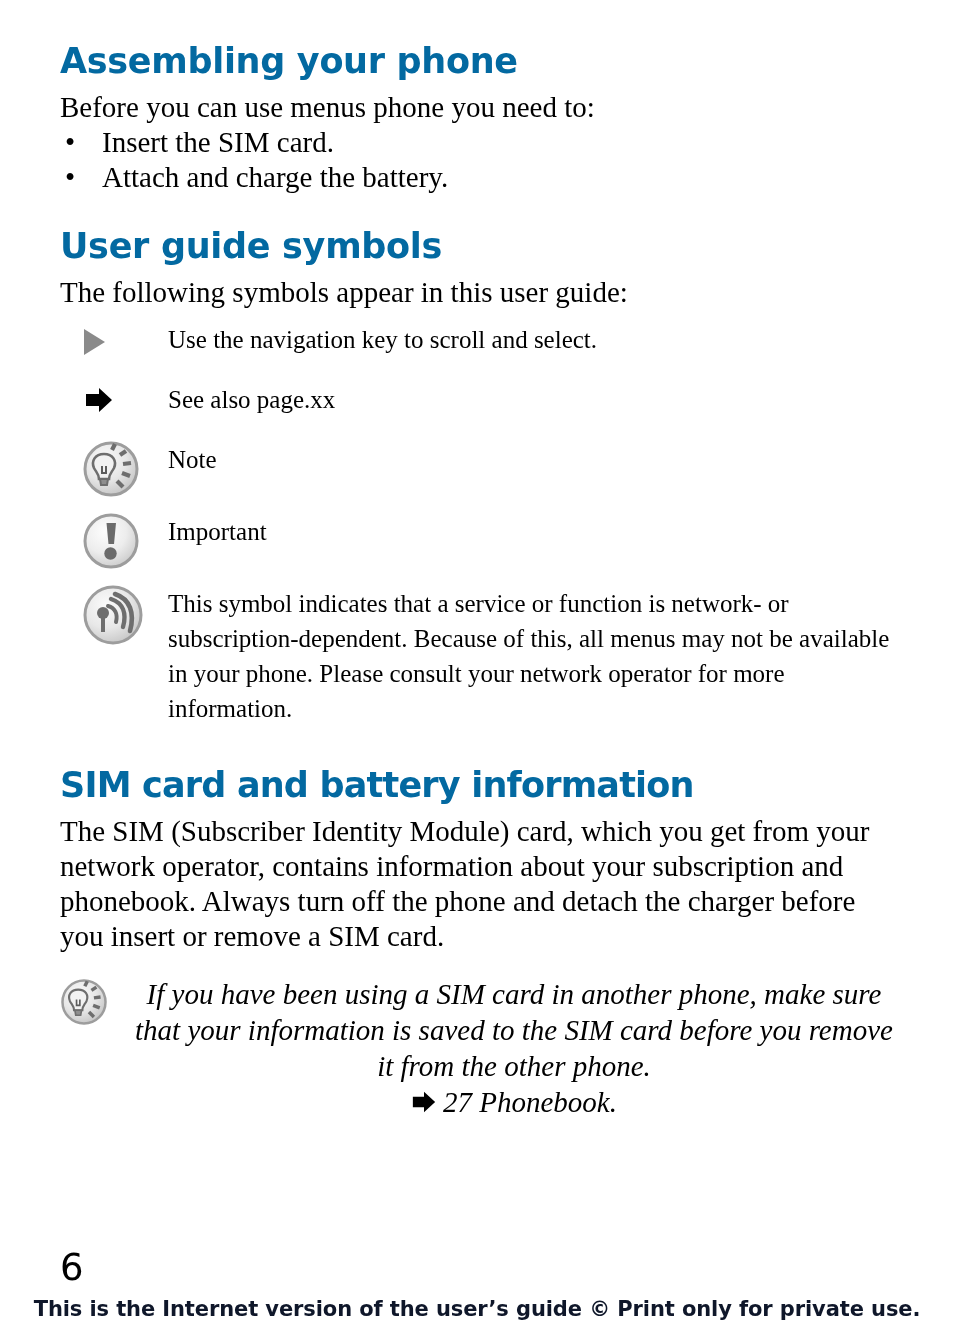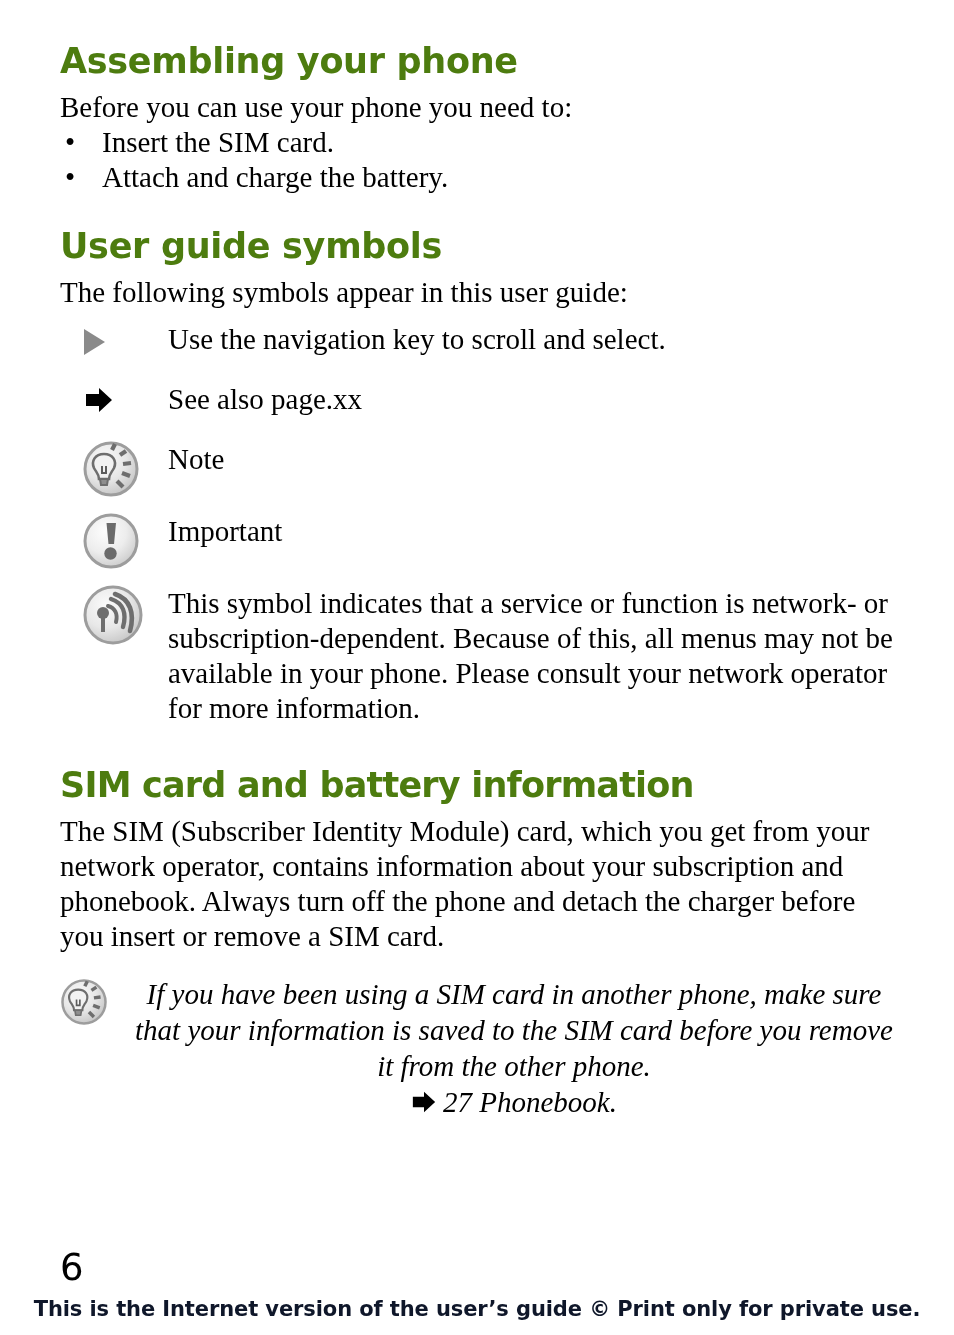--- a/index.html
+++ b/index.html
@@ -32,7 +32,7 @@
     letter-spacing: -0.3px;
     margin: 0 0 11px 0;
     padding: 0;
-    color: #4d7c0f;
+    color: #0369a1;
   }
   h1.section-title.tight {
     letter-spacing: -0.8px;

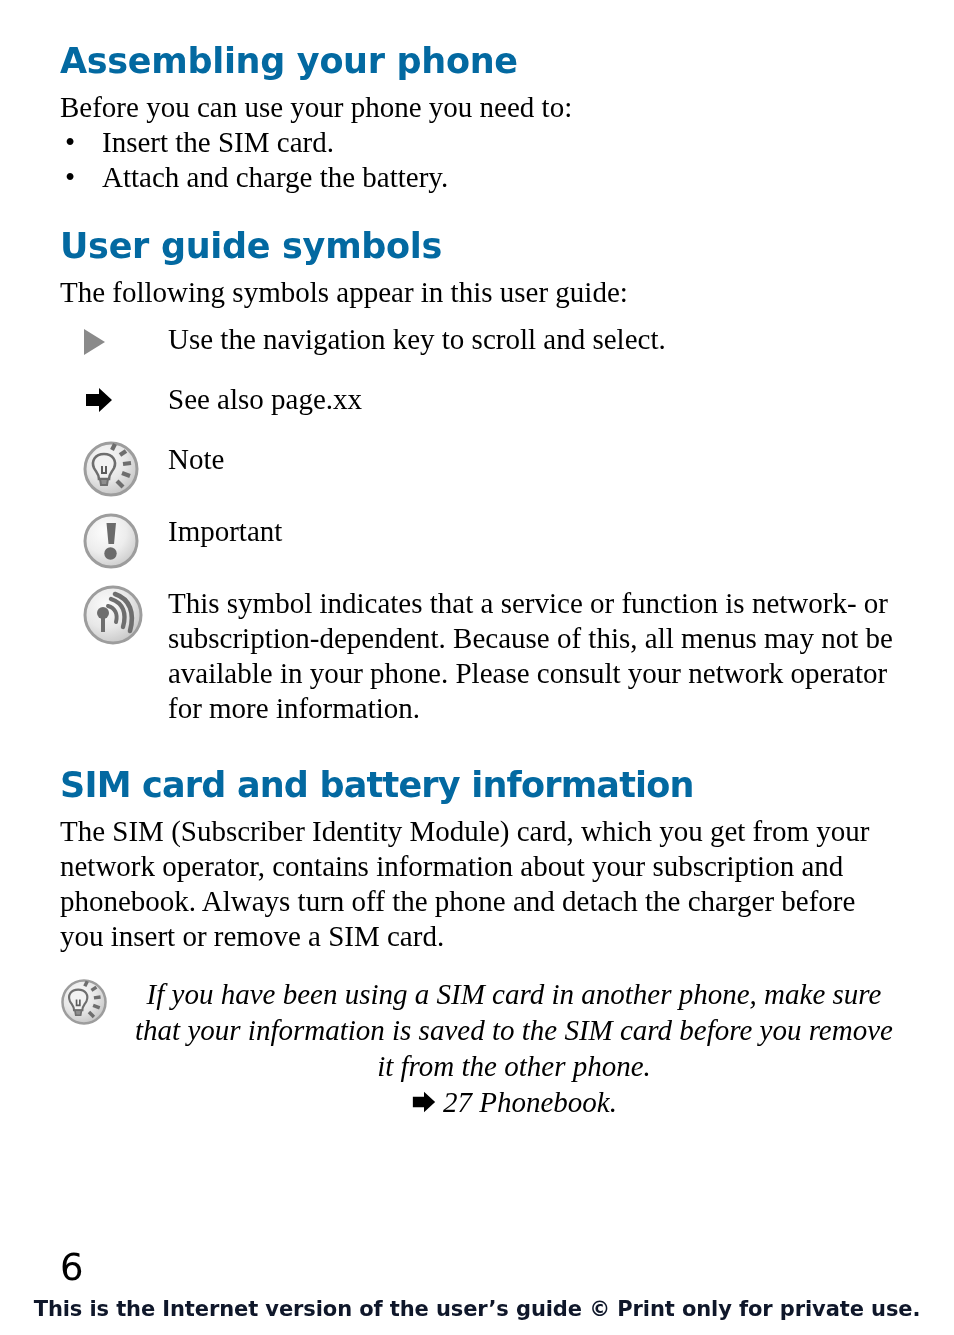--- a/index.html
+++ b/index.html
@@ -169,7 +169,7 @@
 
     <h1 class="section-title">Assembling your phone</h1>
 
-    <p class="body">Before you can use your phone you need to:</p>
+    <p class="body">Before you can use menus phone you need to:</p>
 
     <ul class="bullets">
       <li>

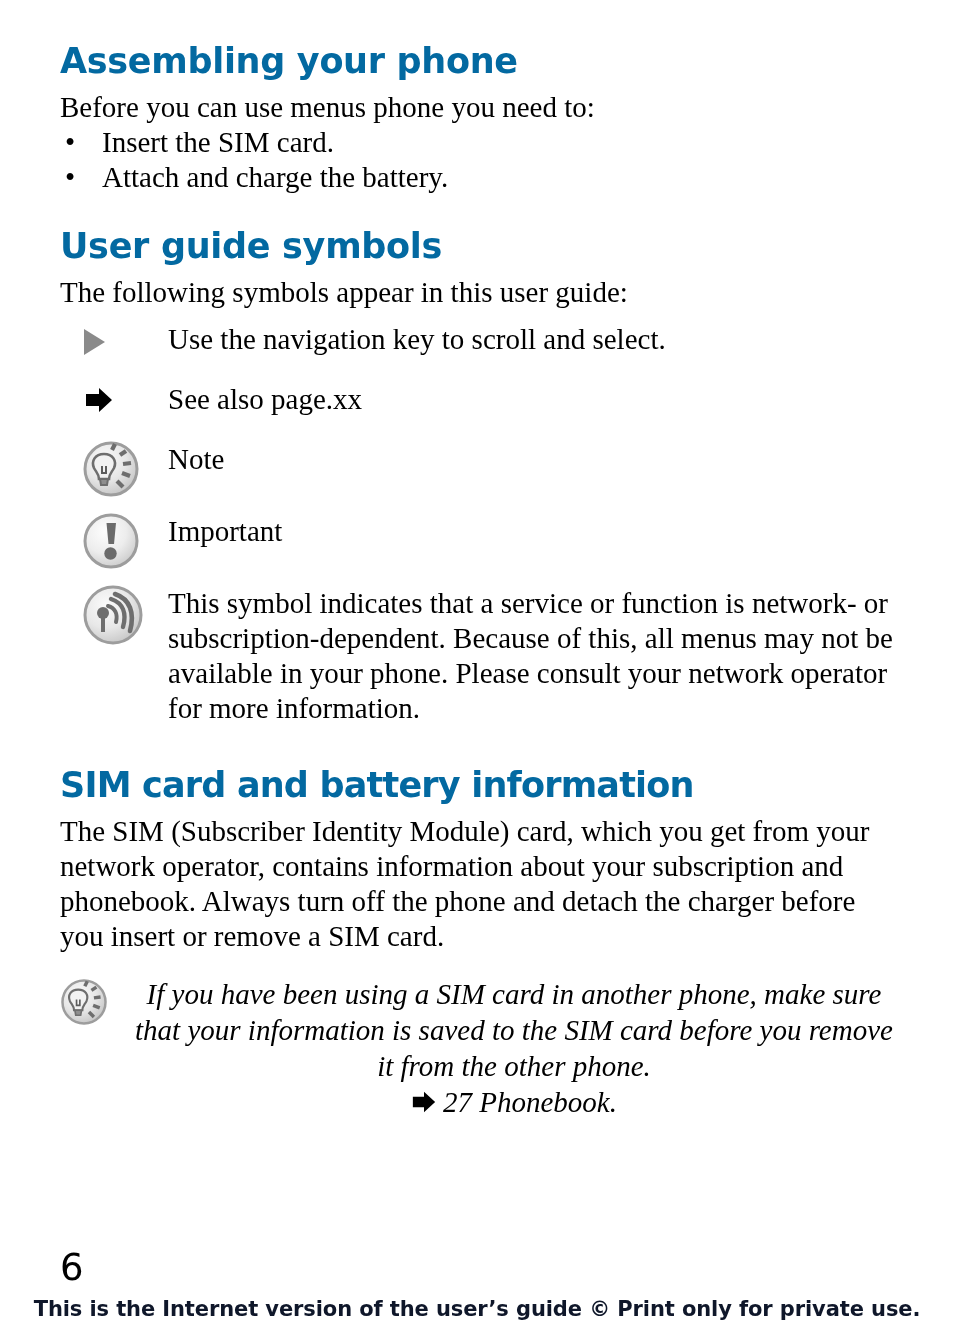--- a/index.html
+++ b/index.html
@@ -77,7 +77,7 @@
     margin-bottom: 20px;
   }
   .sym-row .sym-text {
-    font-size: 29px;
+    font-size: 25px;
     line-height: 35px;
   }
   .sym-mark {

